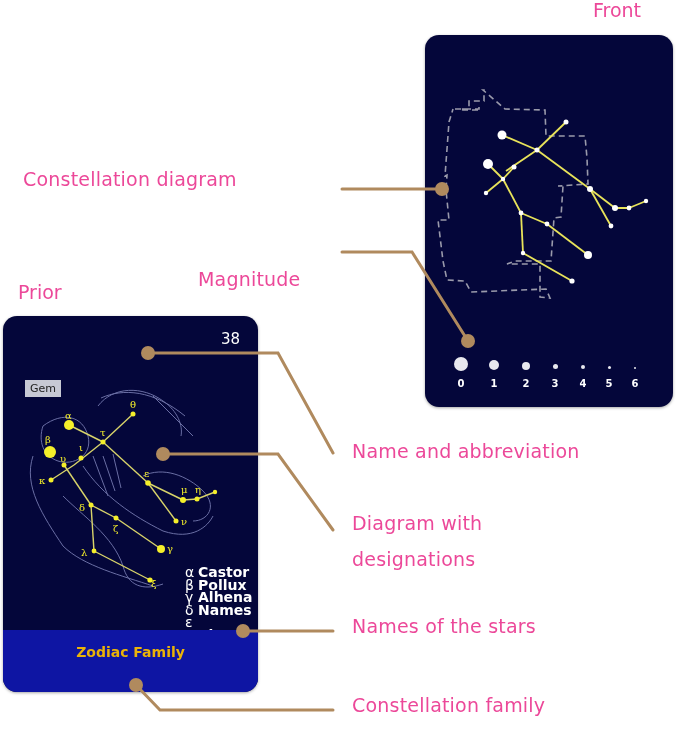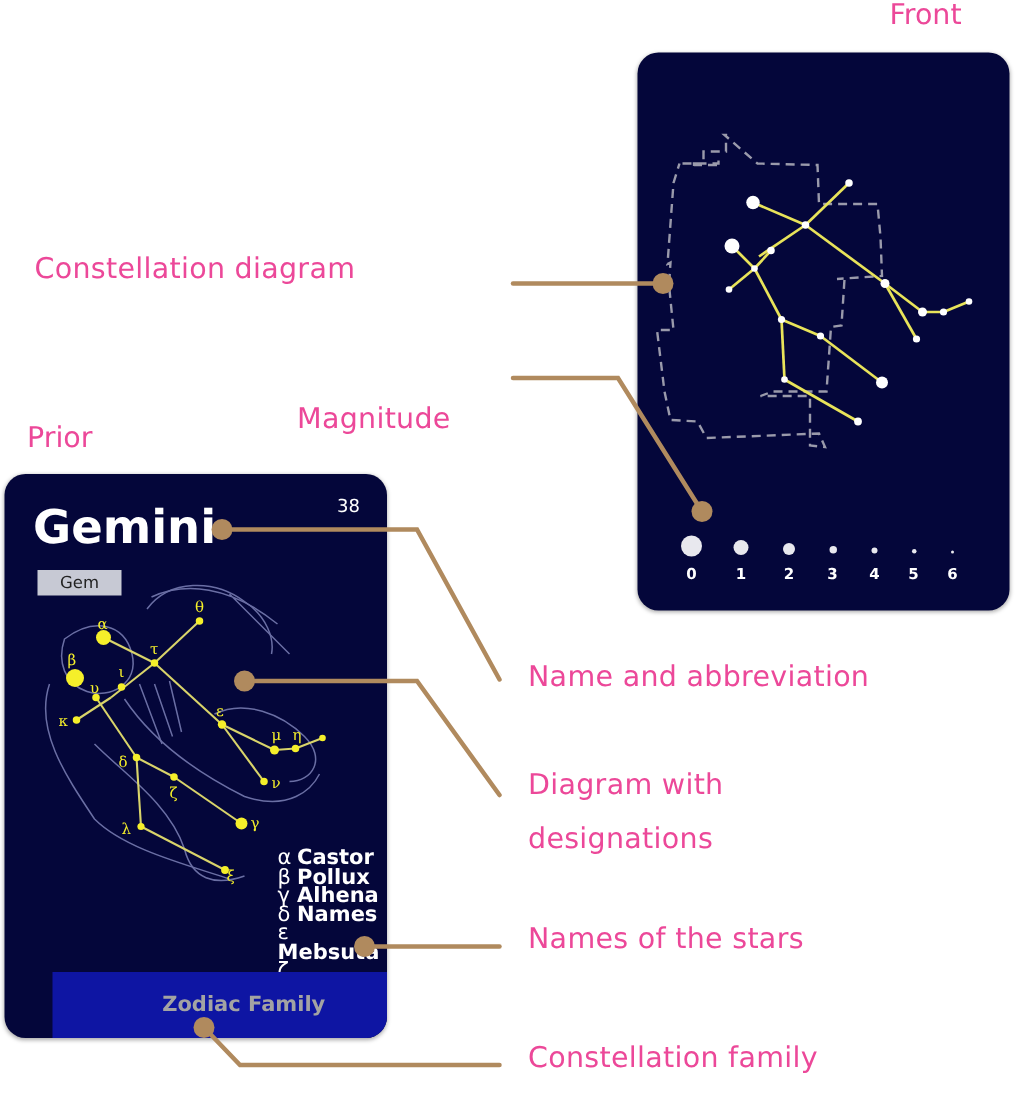--- a/index.html
+++ b/index.html
@@ -113,7 +113,6 @@
 </div>
 
 <div class="card card-back">
-  <div class="back-title">Gemini</div>
   <div class="back-number">38</div>
   <div class="abbr">Gem</div>
 

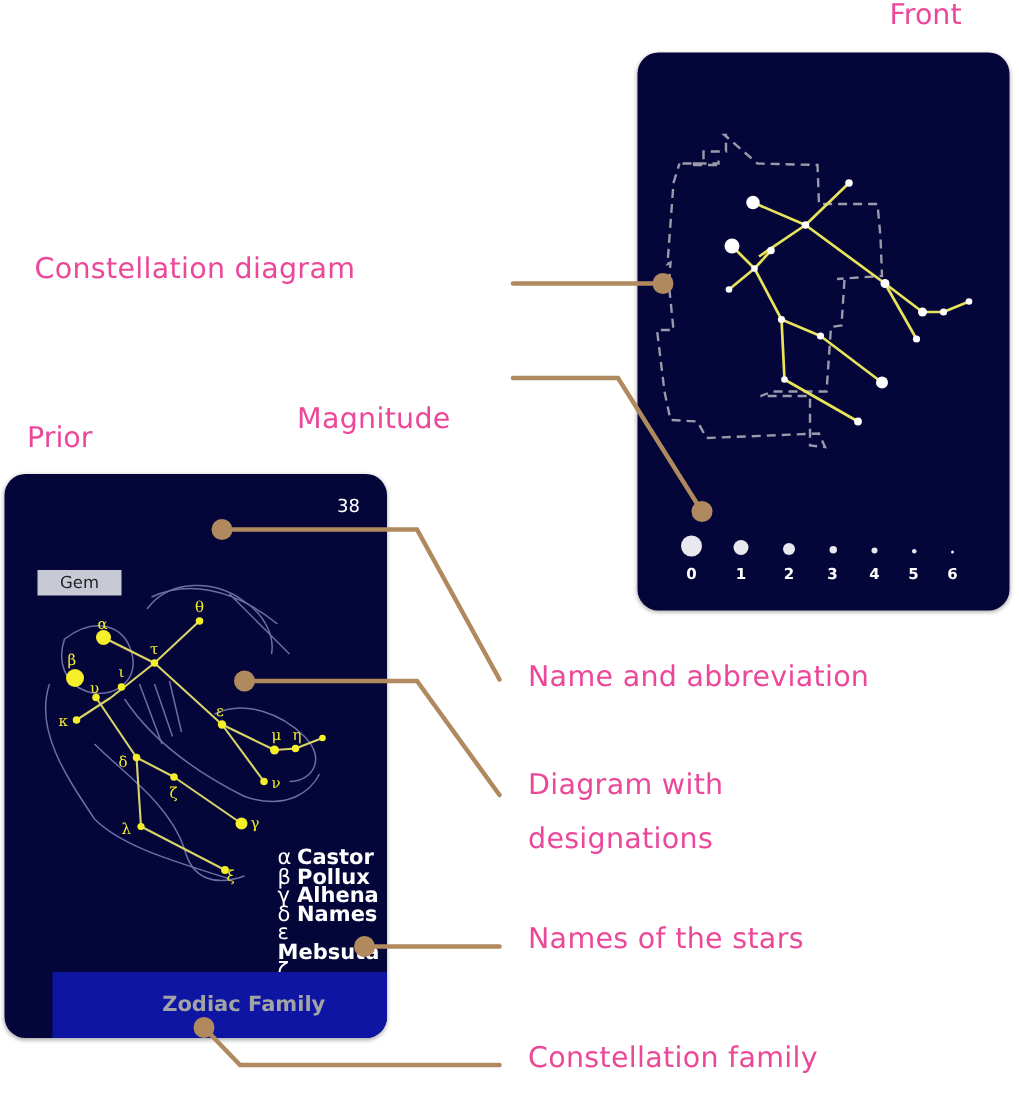--- a/index.html
+++ b/index.html
@@ -11,7 +11,7 @@
   .card-front { left:425px; top:35px; width:248px; height:372px; background:#04063a; box-shadow:0 1px 3px rgba(0,0,0,0.35); }
   .card-back { left:3px; top:316px; width:255px; height:376px; background:#04063a; box-shadow:0 1px 3px rgba(0,0,0,0.35); }
   .back-title { position:absolute; left:19px; top:18px; color:#fff; font-size:31px; font-weight:bold; font-family:"DejaVu Sans", sans-serif; }
-  .back-number { position:absolute; right:18px; top:14px; color:#fff; font-size:12px; }
+  .back-number { position:absolute; right:18px; top:14px; color:#fff; font-size:15px; }
   .abbr { position:absolute; left:22px; top:64px; background:#c7c9d4; color:#222; font-size:11px; padding:2px 15px; }
   .footer { position:absolute; left:0; bottom:0; width:100%; height:44px; background:#0e15a3; color:#a3a3a3; text-align:center; line-height:44px; font-weight:bold; font-size:14px;margin-left:32px; }
   .stars-left, .stars-right { position:absolute; color:#fff; font-size:14px; font-weight:bold; line-height:12.5px; }

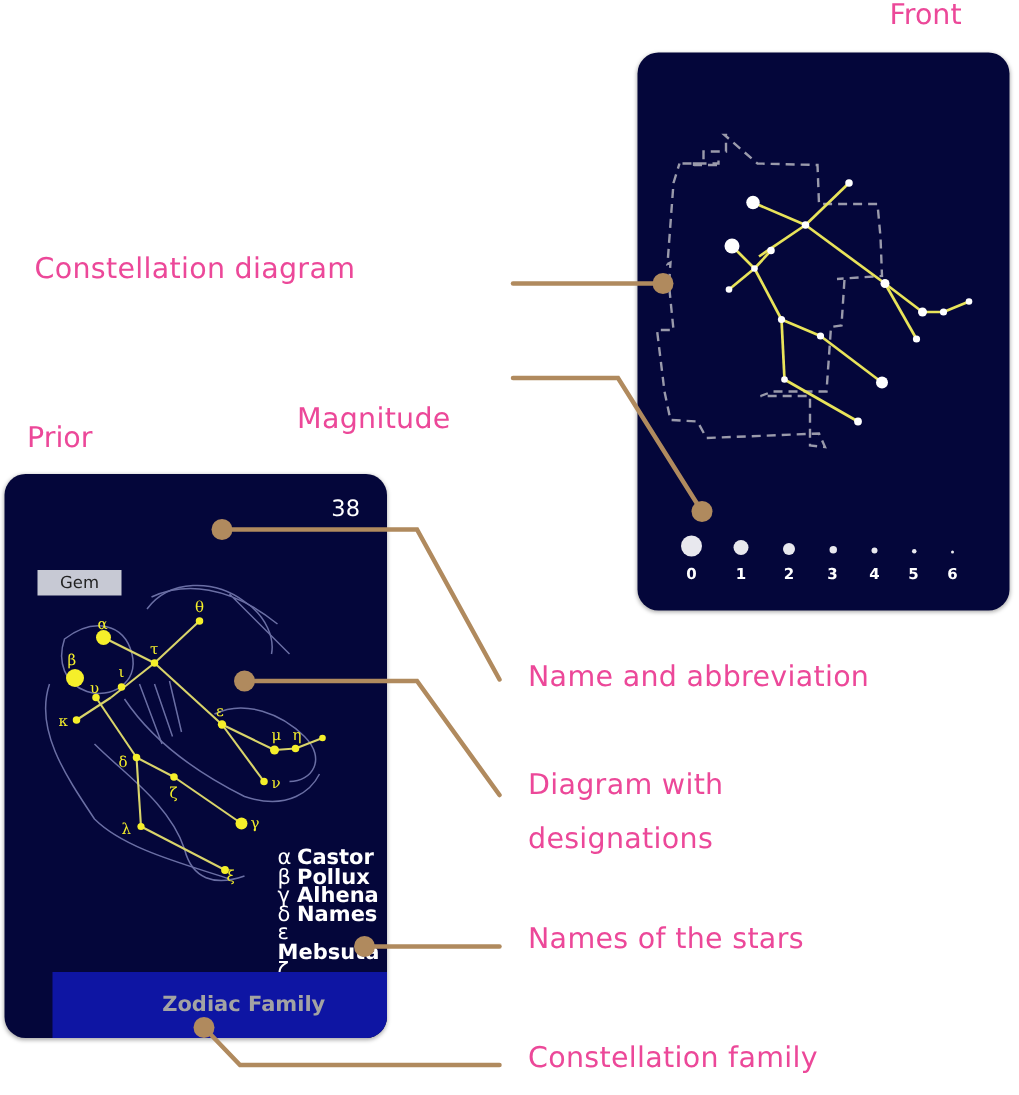--- a/index.html
+++ b/index.html
@@ -12,7 +12,7 @@
   .card-back { left:3px; top:316px; width:255px; height:376px; background:#04063a; box-shadow:0 1px 3px rgba(0,0,0,0.35); }
   .back-title { position:absolute; left:19px; top:18px; color:#fff; font-size:31px; font-weight:bold; font-family:"DejaVu Sans", sans-serif; }
   .back-number { position:absolute; right:18px; top:14px; color:#fff; font-size:15px; }
-  .abbr { position:absolute; left:22px; top:64px; background:#c7c9d4; color:#222; font-size:11px; padding:2px 15px; }
+  .abbr { position:absolute; left:22px; top:64px; background:#c7c9d4; color:#222; font-size:11px; padding:2px 5px; }
   .footer { position:absolute; left:0; bottom:0; width:100%; height:44px; background:#0e15a3; color:#a3a3a3; text-align:center; line-height:44px; font-weight:bold; font-size:14px;margin-left:32px; }
   .stars-left, .stars-right { position:absolute; color:#fff; font-size:14px; font-weight:bold; line-height:12.5px; }
   .stars-left { left:30px; top:260px; }

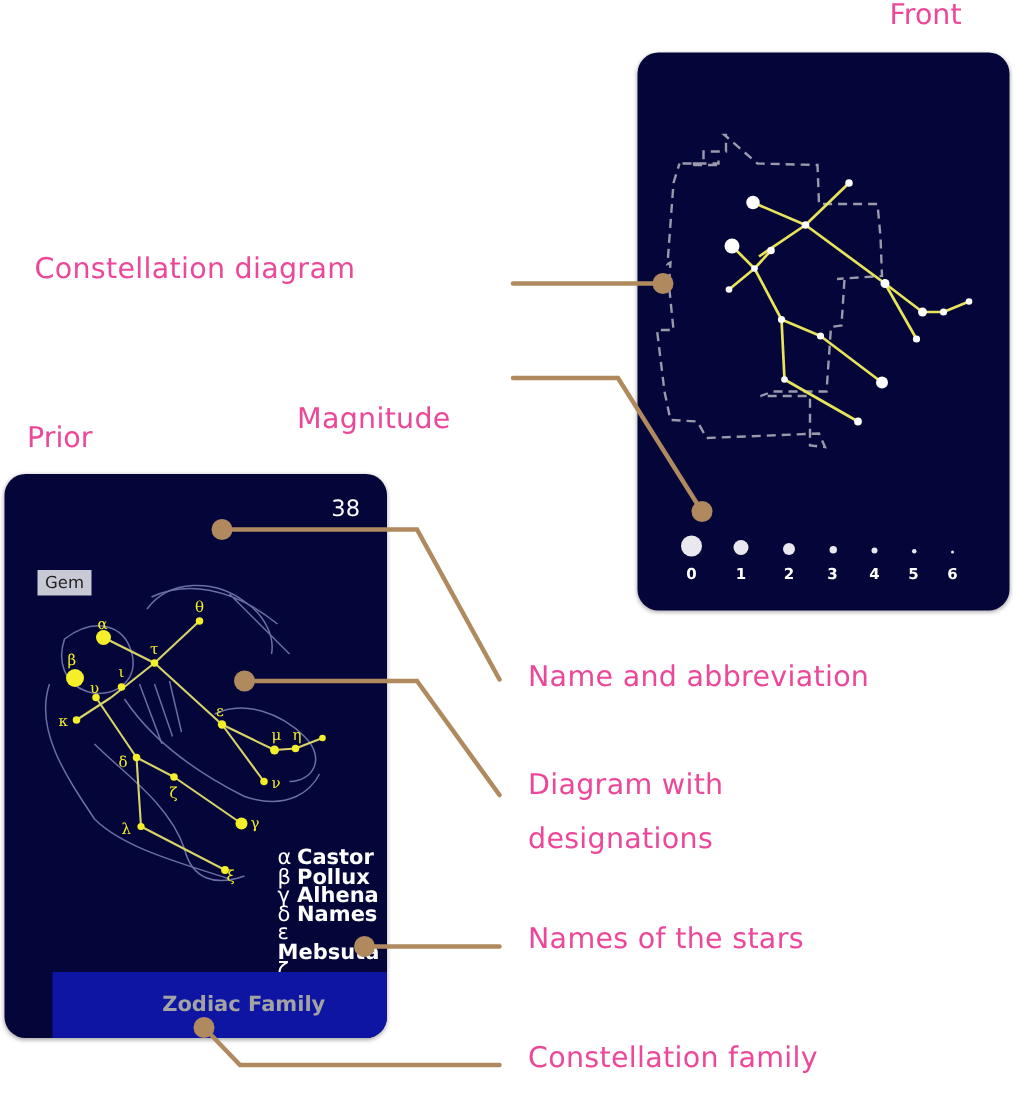--- a/index.html
+++ b/index.html
@@ -13,7 +13,7 @@
   .back-title { position:absolute; left:19px; top:18px; color:#fff; font-size:31px; font-weight:bold; font-family:"DejaVu Sans", sans-serif; }
   .back-number { position:absolute; right:18px; top:14px; color:#fff; font-size:15px; }
   .abbr { position:absolute; left:22px; top:64px; background:#c7c9d4; color:#222; font-size:11px; padding:2px 5px; }
-  .footer { position:absolute; left:0; bottom:0; width:100%; height:44px; background:#0e15a3; color:#a3a3a3; text-align:center; line-height:44px; font-weight:bold; font-size:14px;margin-left:32px; }
+  .footer { position:absolute; left:0; bottom:0; width:100%; height:62px; background:#0e15a3; color:#eab308; text-align:center; line-height:44px; font-weight:bold; font-size:14px; }
   .stars-left, .stars-right { position:absolute; color:#fff; font-size:14px; font-weight:bold; line-height:12.5px; }
   .stars-left { left:30px; top:260px; }
   .stars-right { left:182px; top:250px; }

